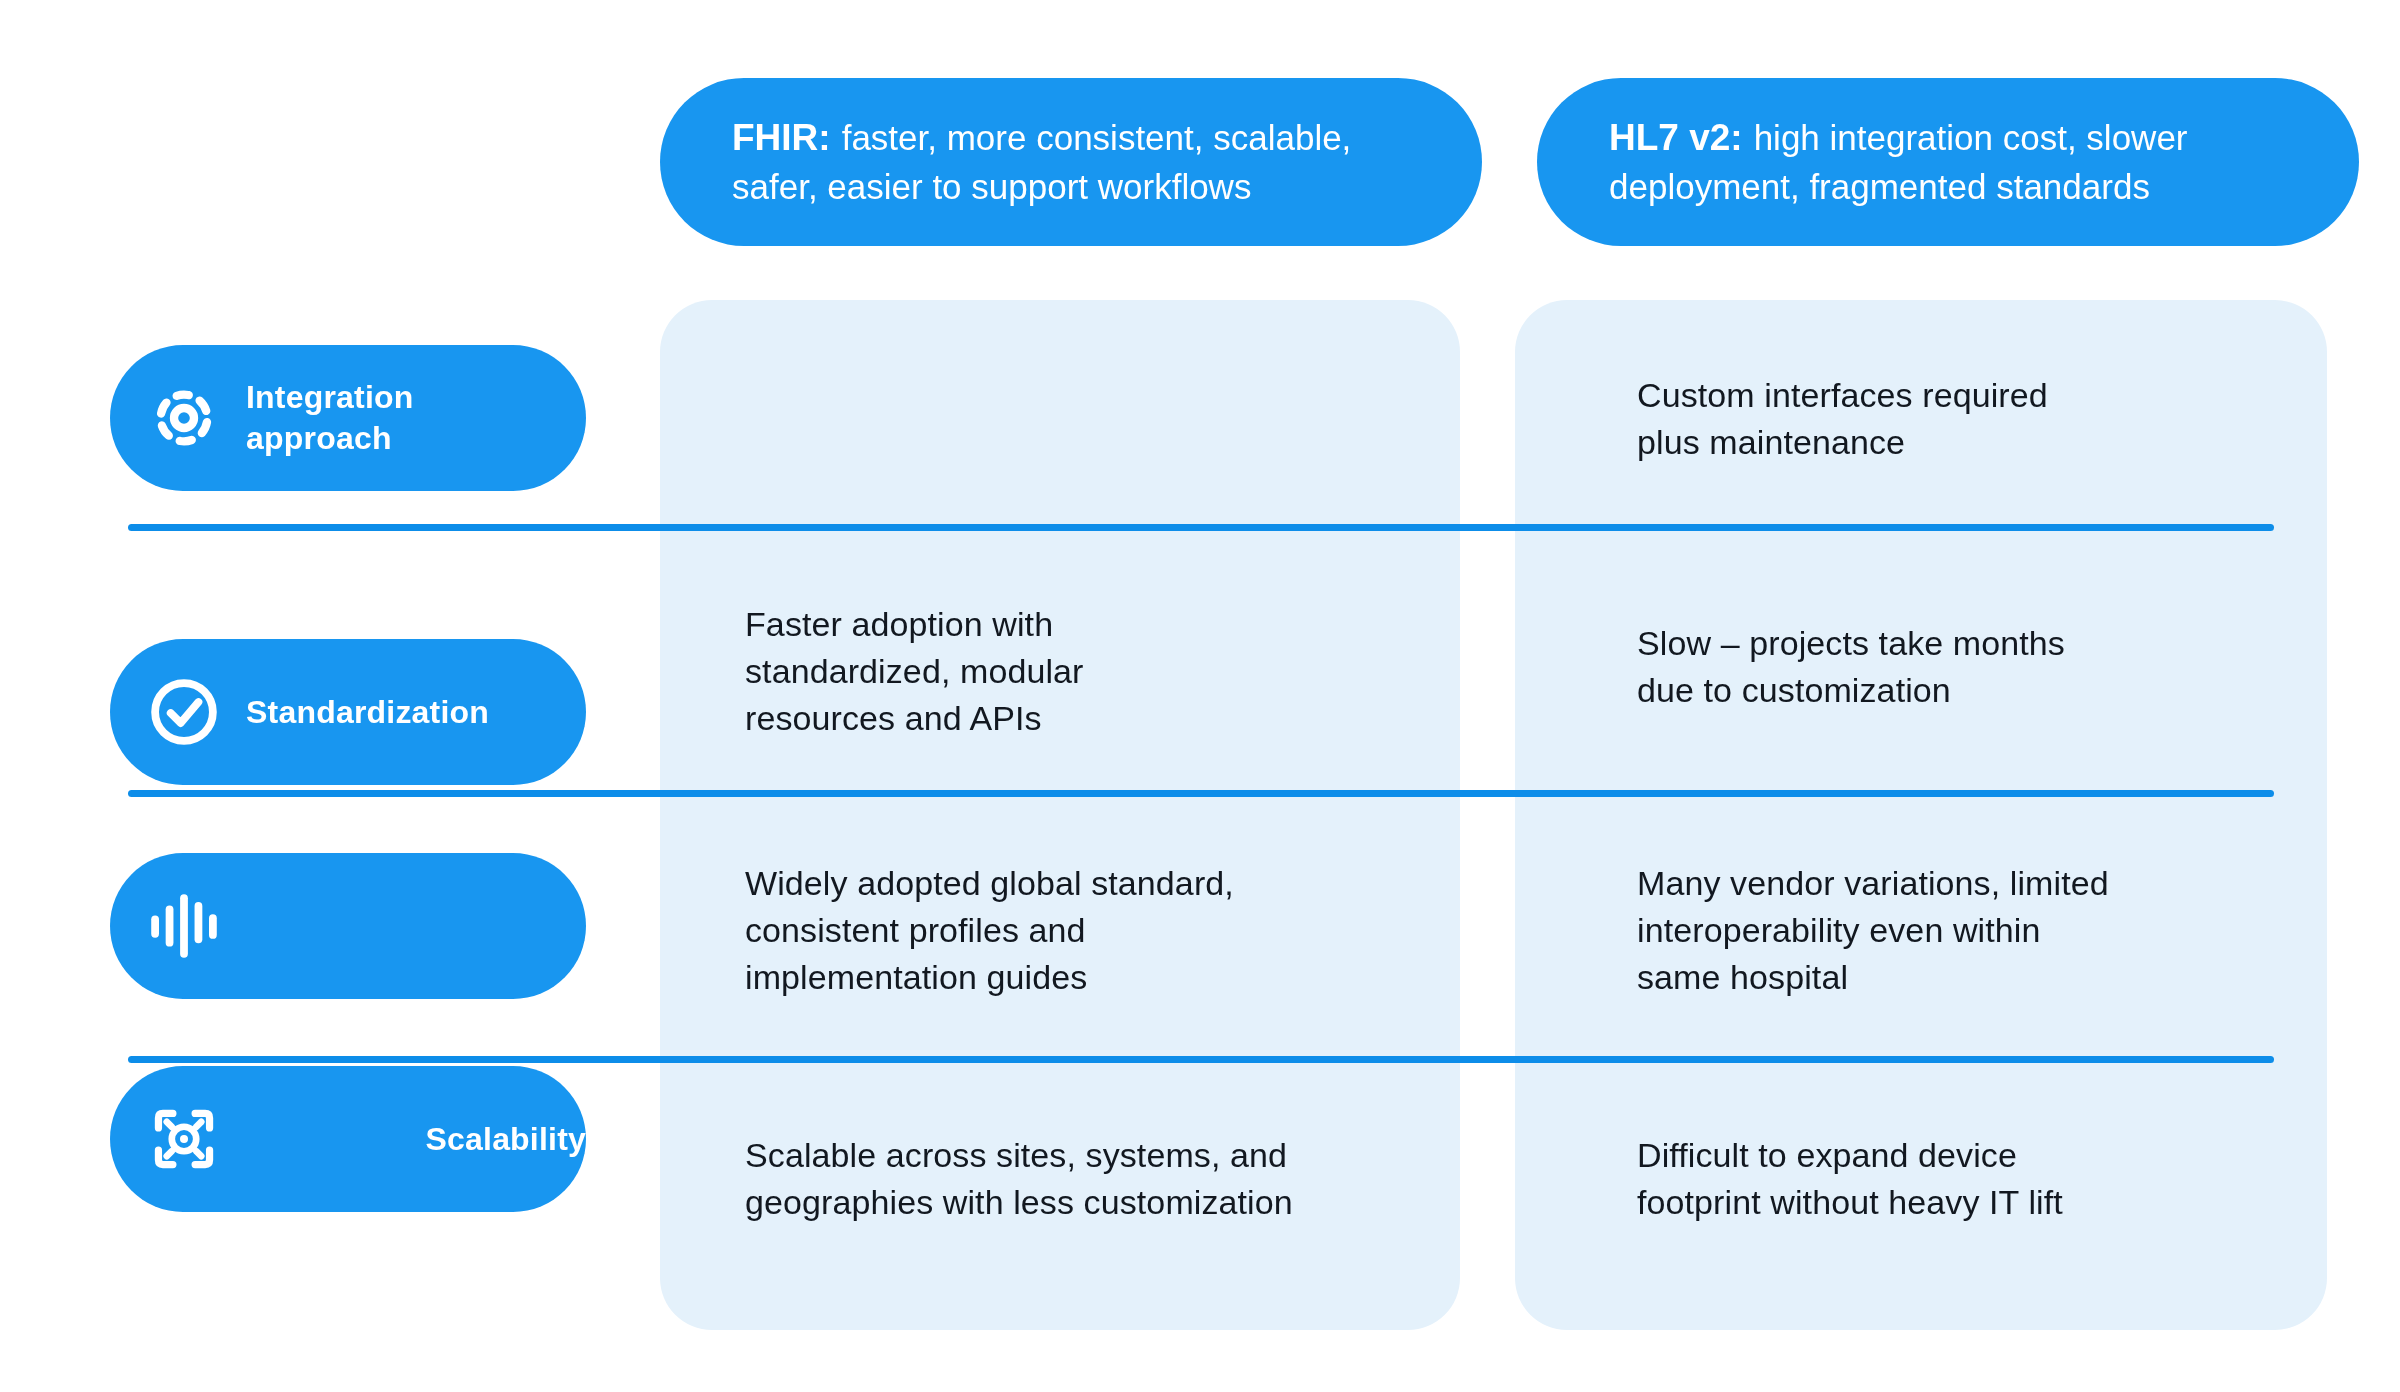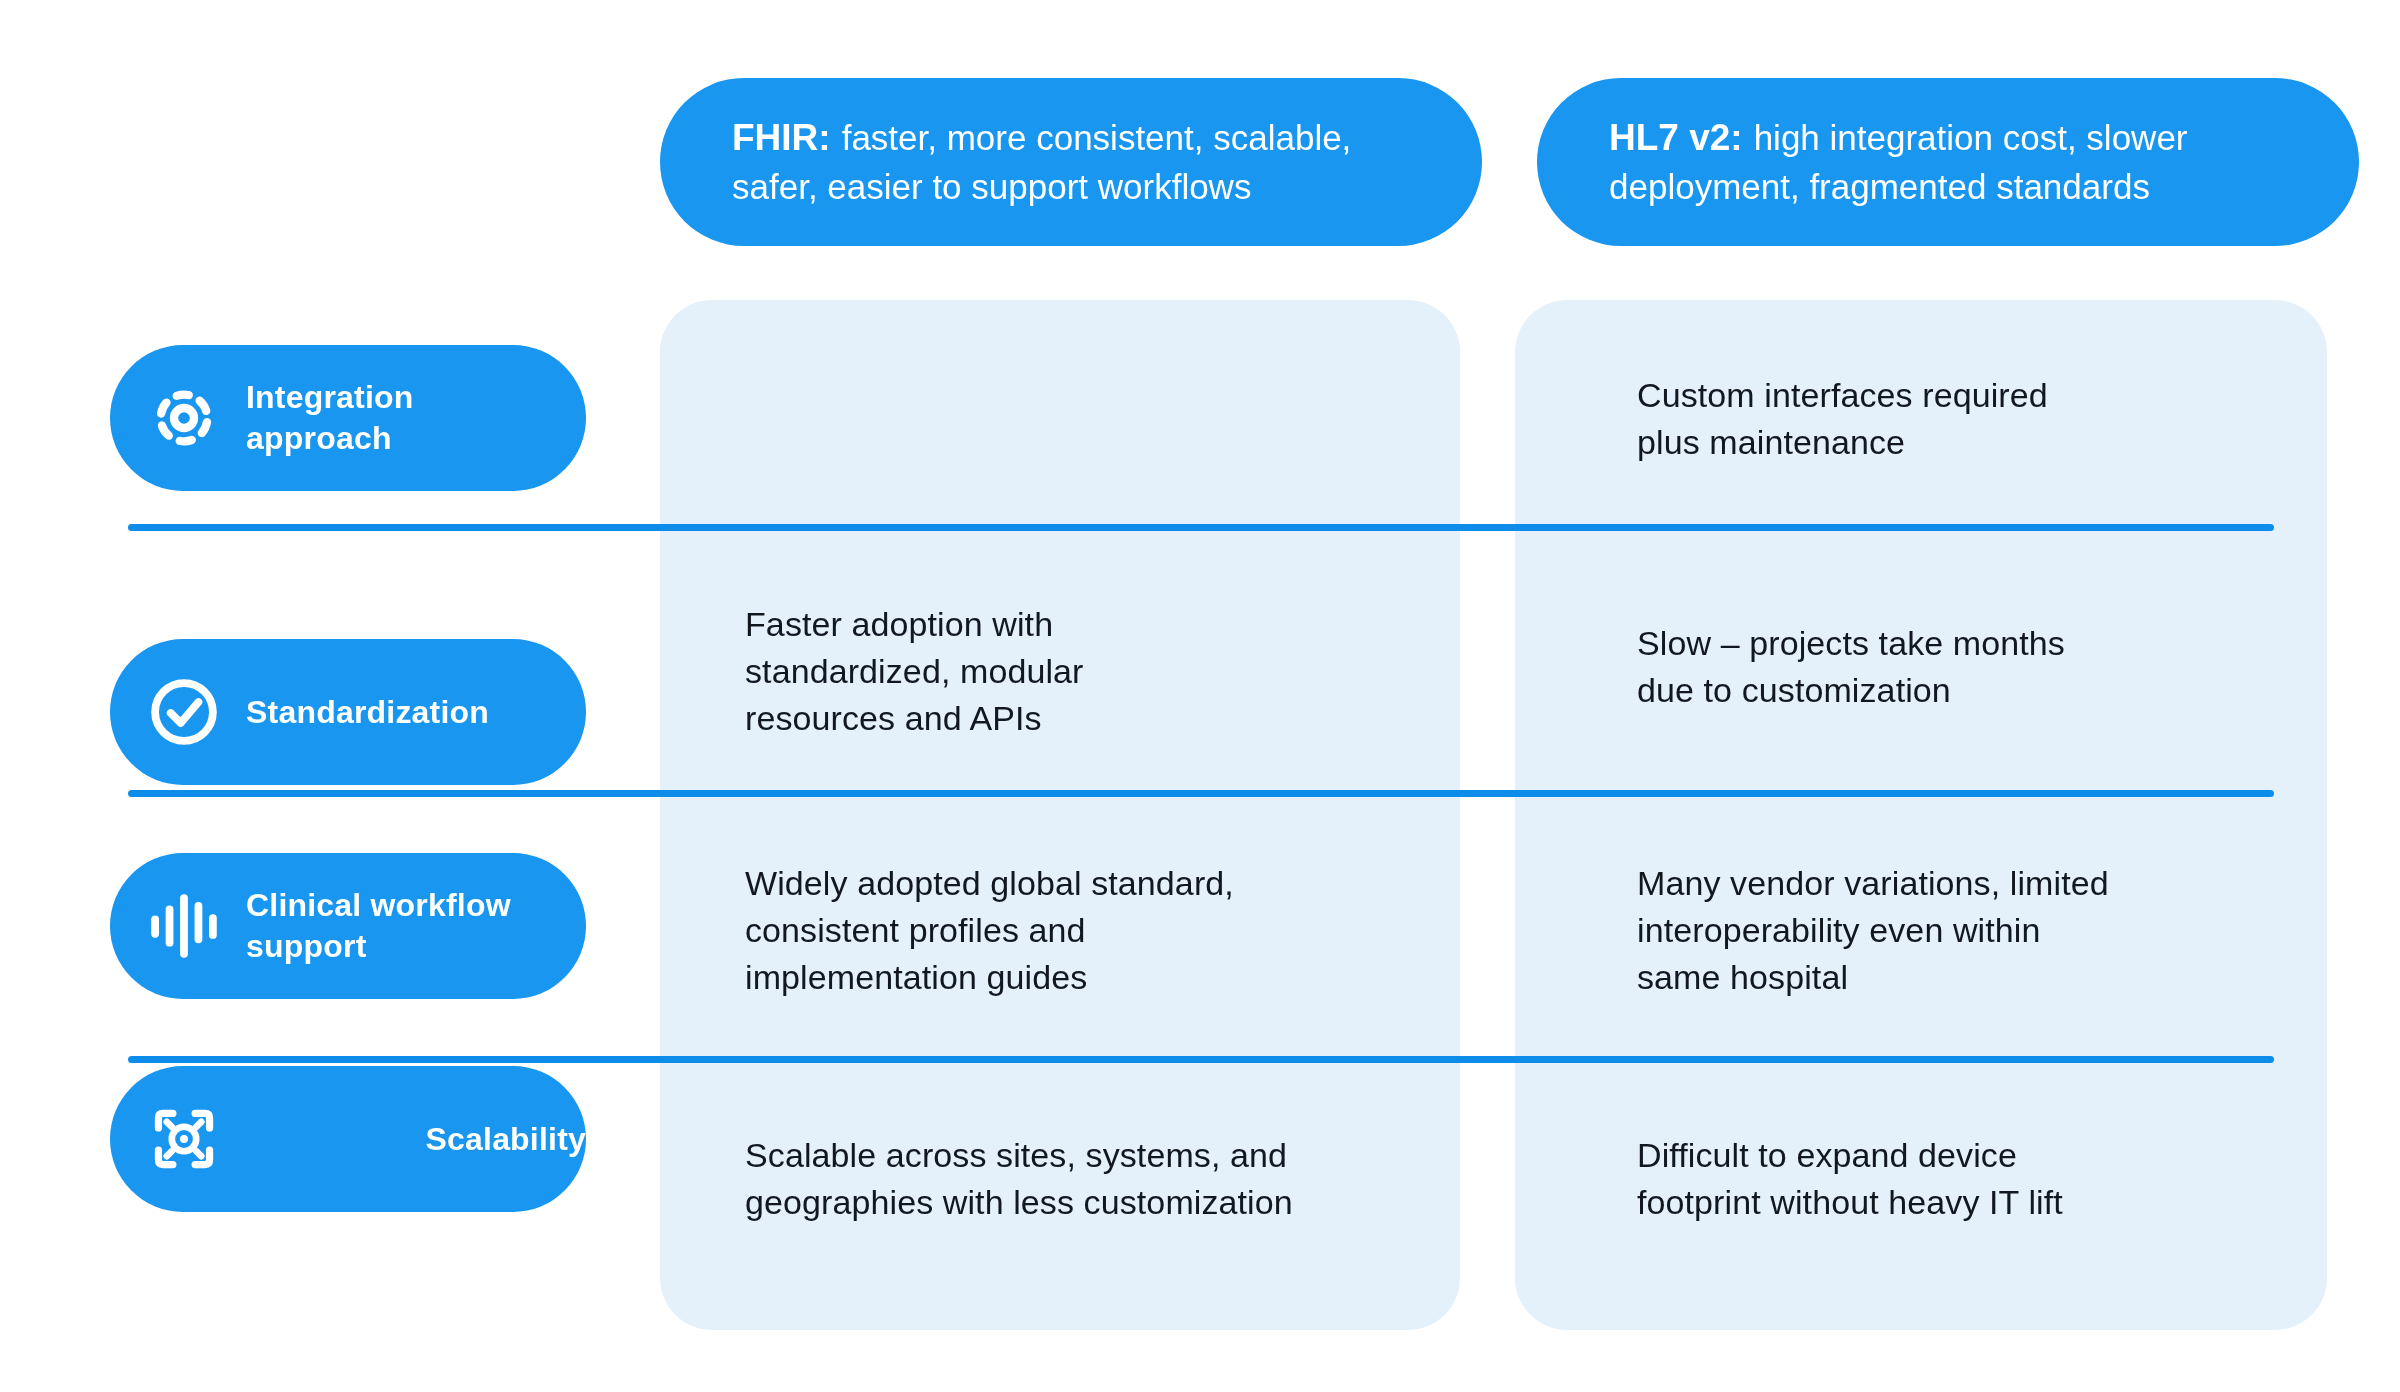--- a/index.html
+++ b/index.html
@@ -116,8 +116,6 @@
         <line x1="62" y1="29" x2="62" y2="44"></line>
       </svg>
     </span>
-    <span class="label">Clinical workflow
-support</span>
   </div>
   <div class="cell fhir" id="cell-3-fhir">Widely adopted global standard,
 consistent profiles and

